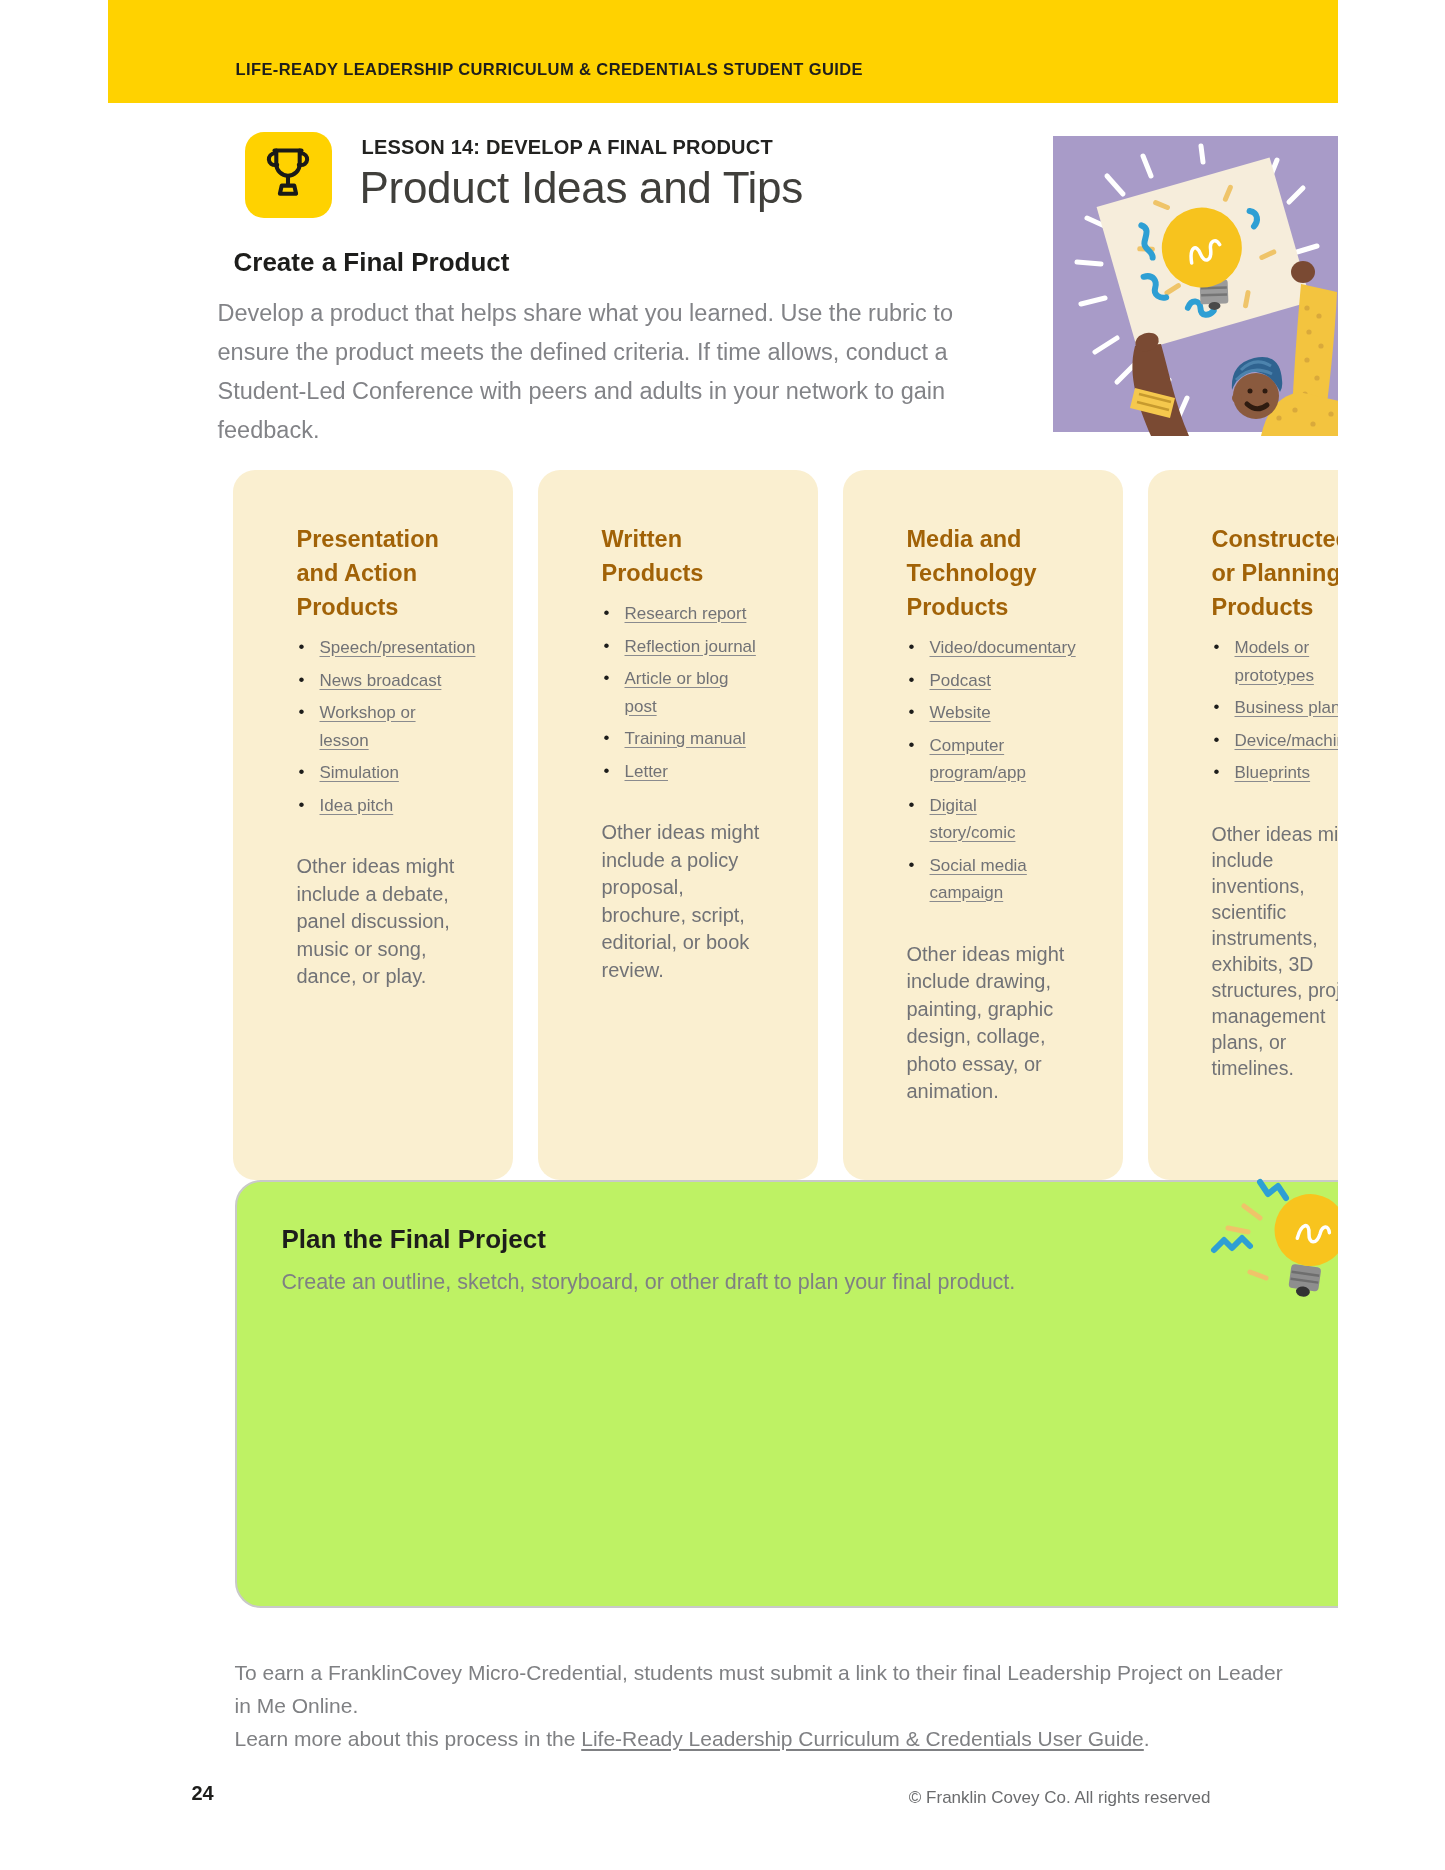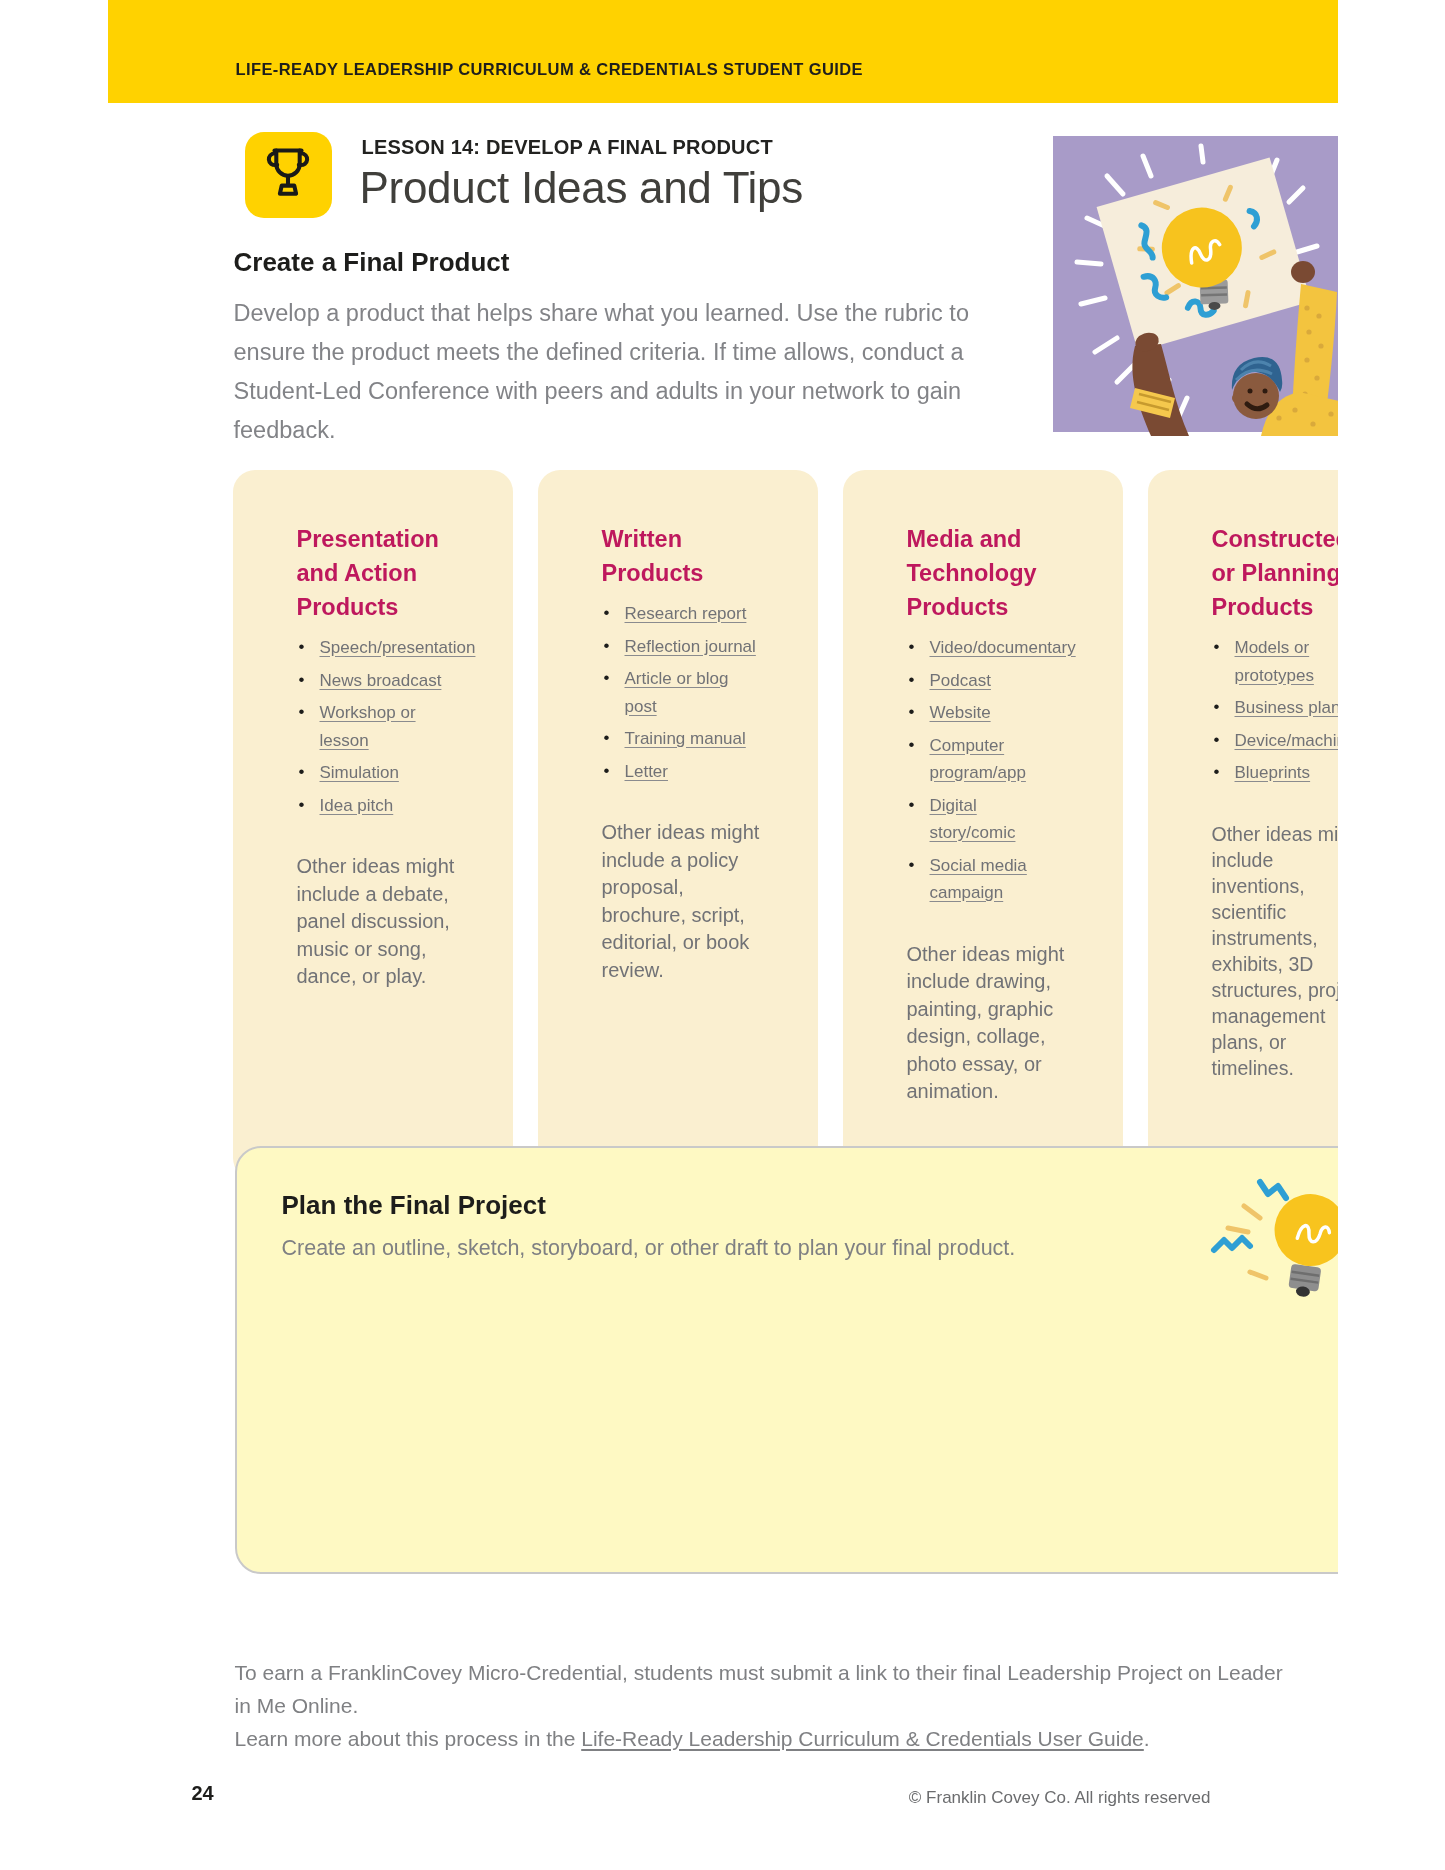--- a/index.html
+++ b/index.html
@@ -21,7 +21,7 @@
             color:#403F3B; letter-spacing:-.3px; }
 
   .intro-heading { position:absolute; left:126px; top:247px; font-size:26px; font-weight:700; color:#1D1D1B; }
-  .intro-body { position:absolute; left:126px; top:294px; width:775px; font-size:23.5px;
+  .intro-body { position:absolute; left:110px; top:294px; width:775px; font-size:23.5px;
                 line-height:39px; color:#828387; }
 
   .illustration { position:absolute; left:943px; top:132px; width:300px; height:304px; }

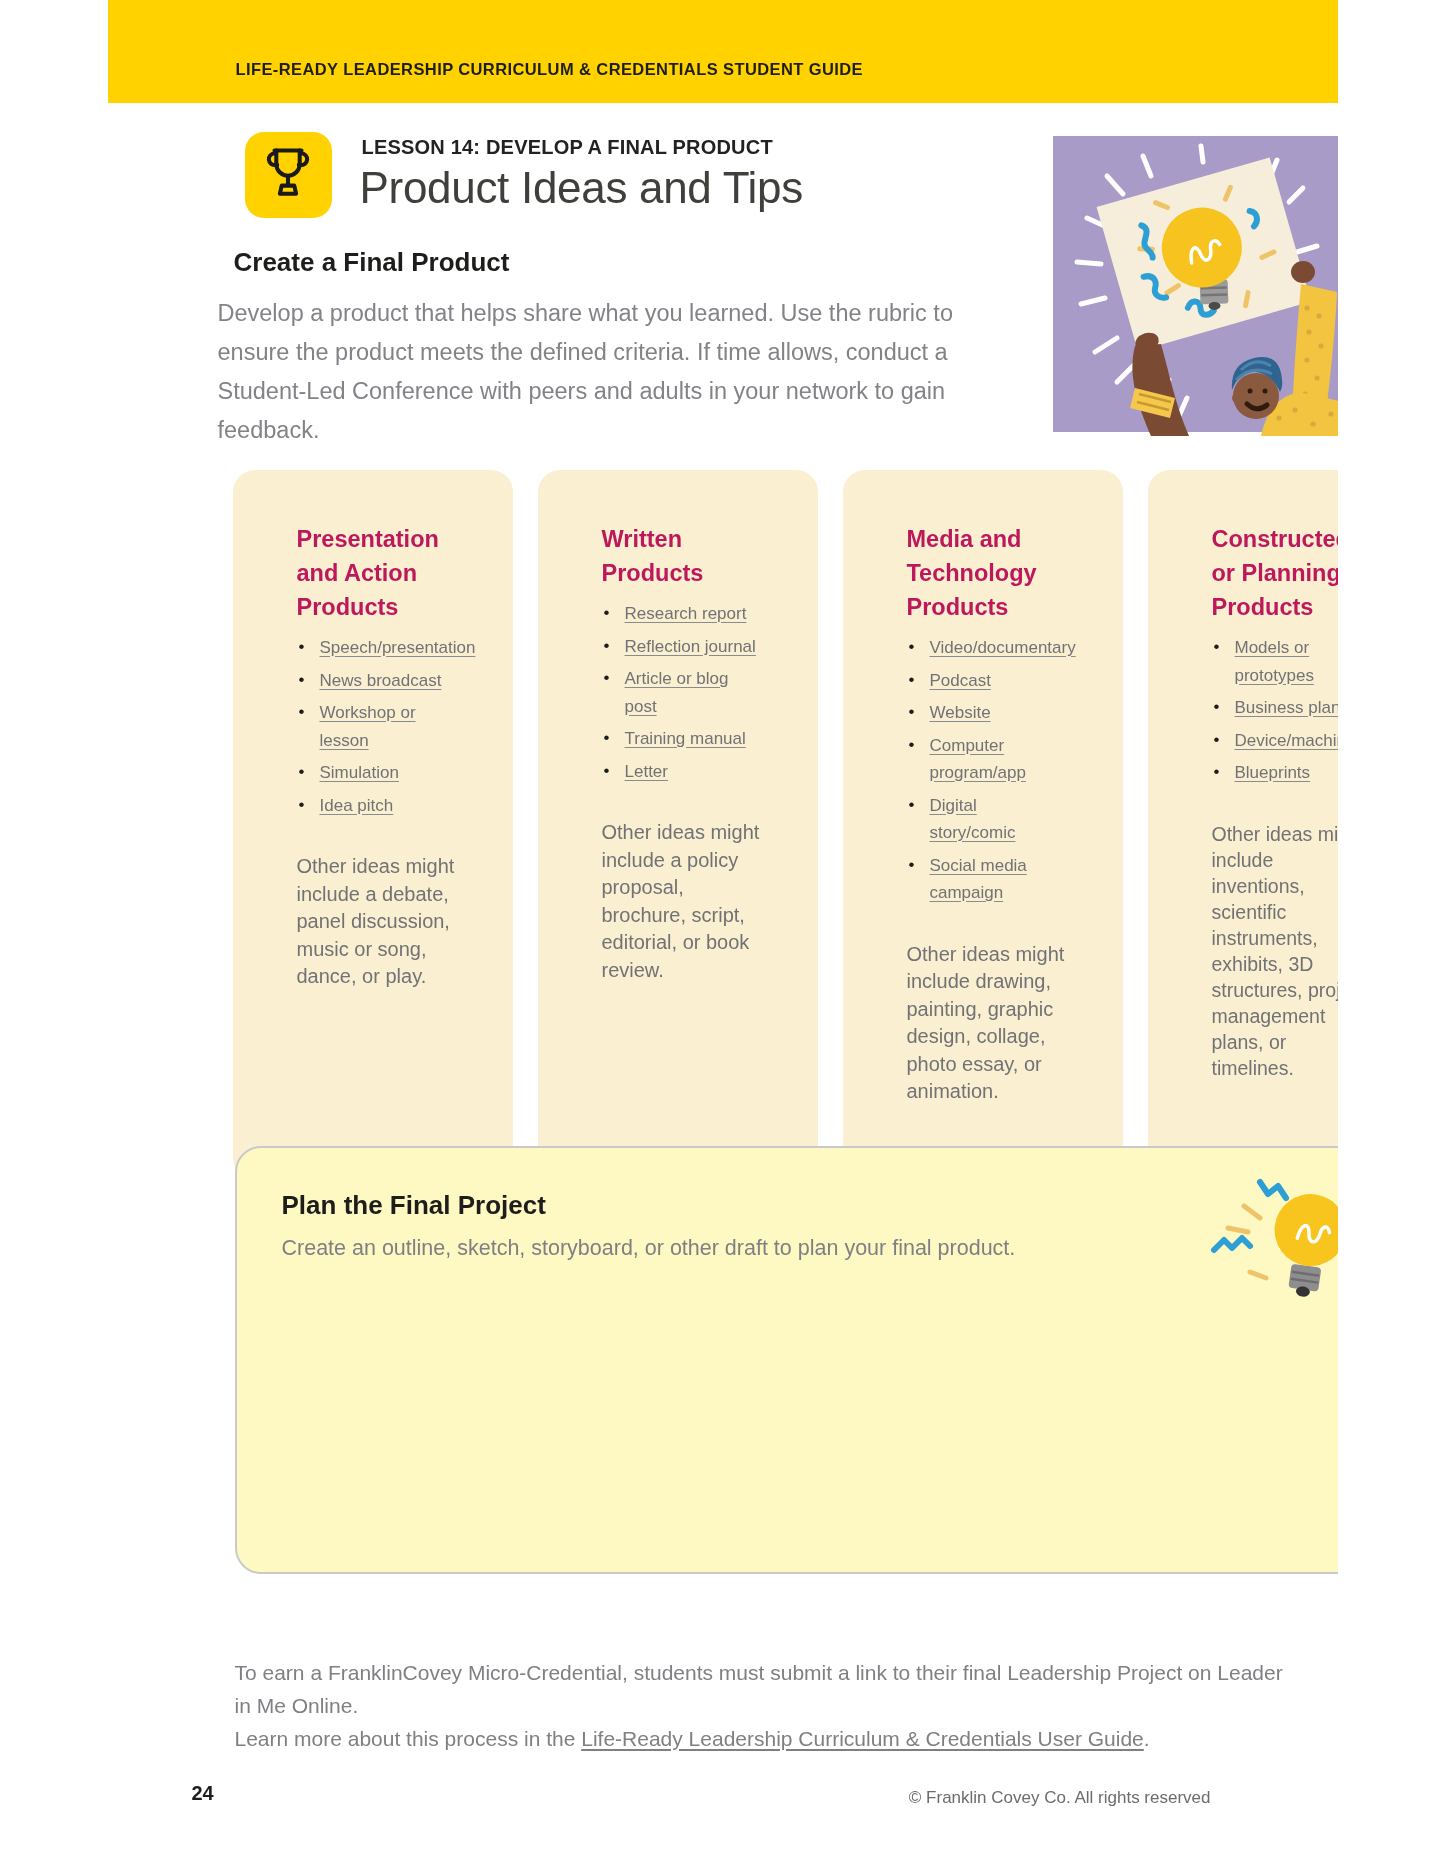--- a/index.html
+++ b/index.html
@@ -29,7 +29,7 @@
   
   .columns { position:absolute; left:125px; top:470px; width:1195px; display:flex; gap:25px; align-items:stretch; }
   .col { width:280px; background:#FAEFD0; border-radius:22px; padding:52px 57px 30px 64px; min-height:710px; }
-  .col-heading { font-size:23.5px; line-height:34px; font-weight:700; color:#be185d; }
+  .col-heading { font-size:23.5px; line-height:34px; font-weight:700; color:#a16207; }
   .col ul { list-style:none; margin-top:10px; }
   .col li { position:relative; padding-left:23px; font-size:17px; line-height:27.5px;
             color:#717276; margin-top:5px; }

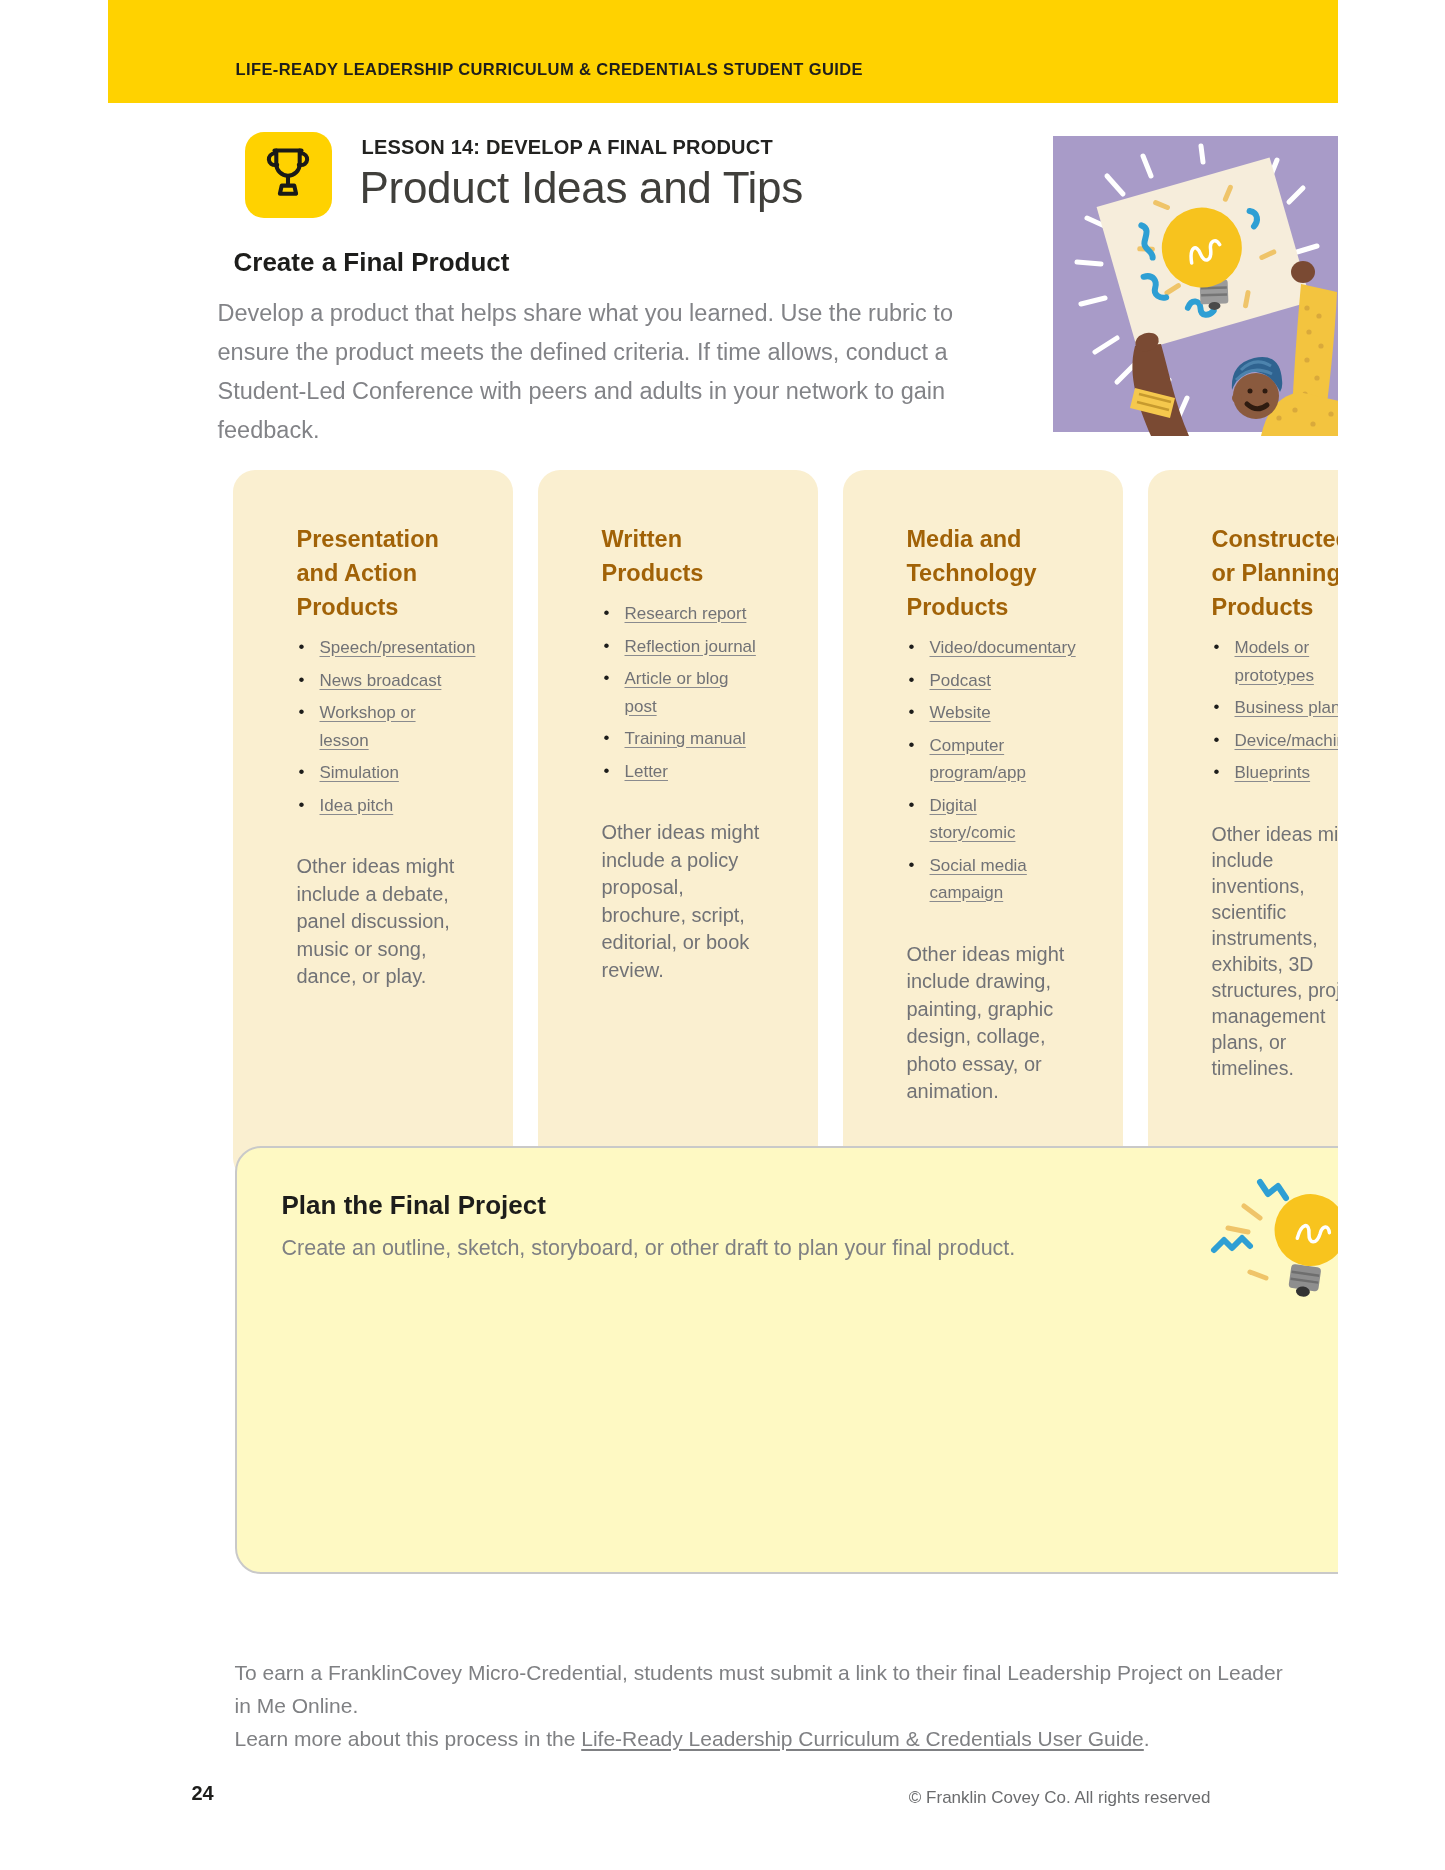--- a/index.html
+++ b/index.html
@@ -40,8 +40,8 @@
   .col:nth-child(4) .col-other { font-size:19.5px; line-height:26px; }
 
   
-  .plan-box { position:absolute; left:127px; top:1146px; width:1202px; height:428px;
-              border:2px solid #C9C9C9; border-radius:26px; background:#fef9c3; }
+  .plan-box { position:absolute; left:127px; top:1180px; width:1202px; height:428px;
+              border:2px solid #C9C9C9; border-radius:26px; background:#bef264; }
   .plan-heading { position:absolute; left:45px; top:42px; font-size:26px; font-weight:700; color:#1D1D1B; }
   .plan-body { position:absolute; left:45px; top:88px; font-size:21.5px; color:#7F8083; }
   .bulb-art { position:absolute; left:1100px; top:1170px; width:205px; height:152px; }

